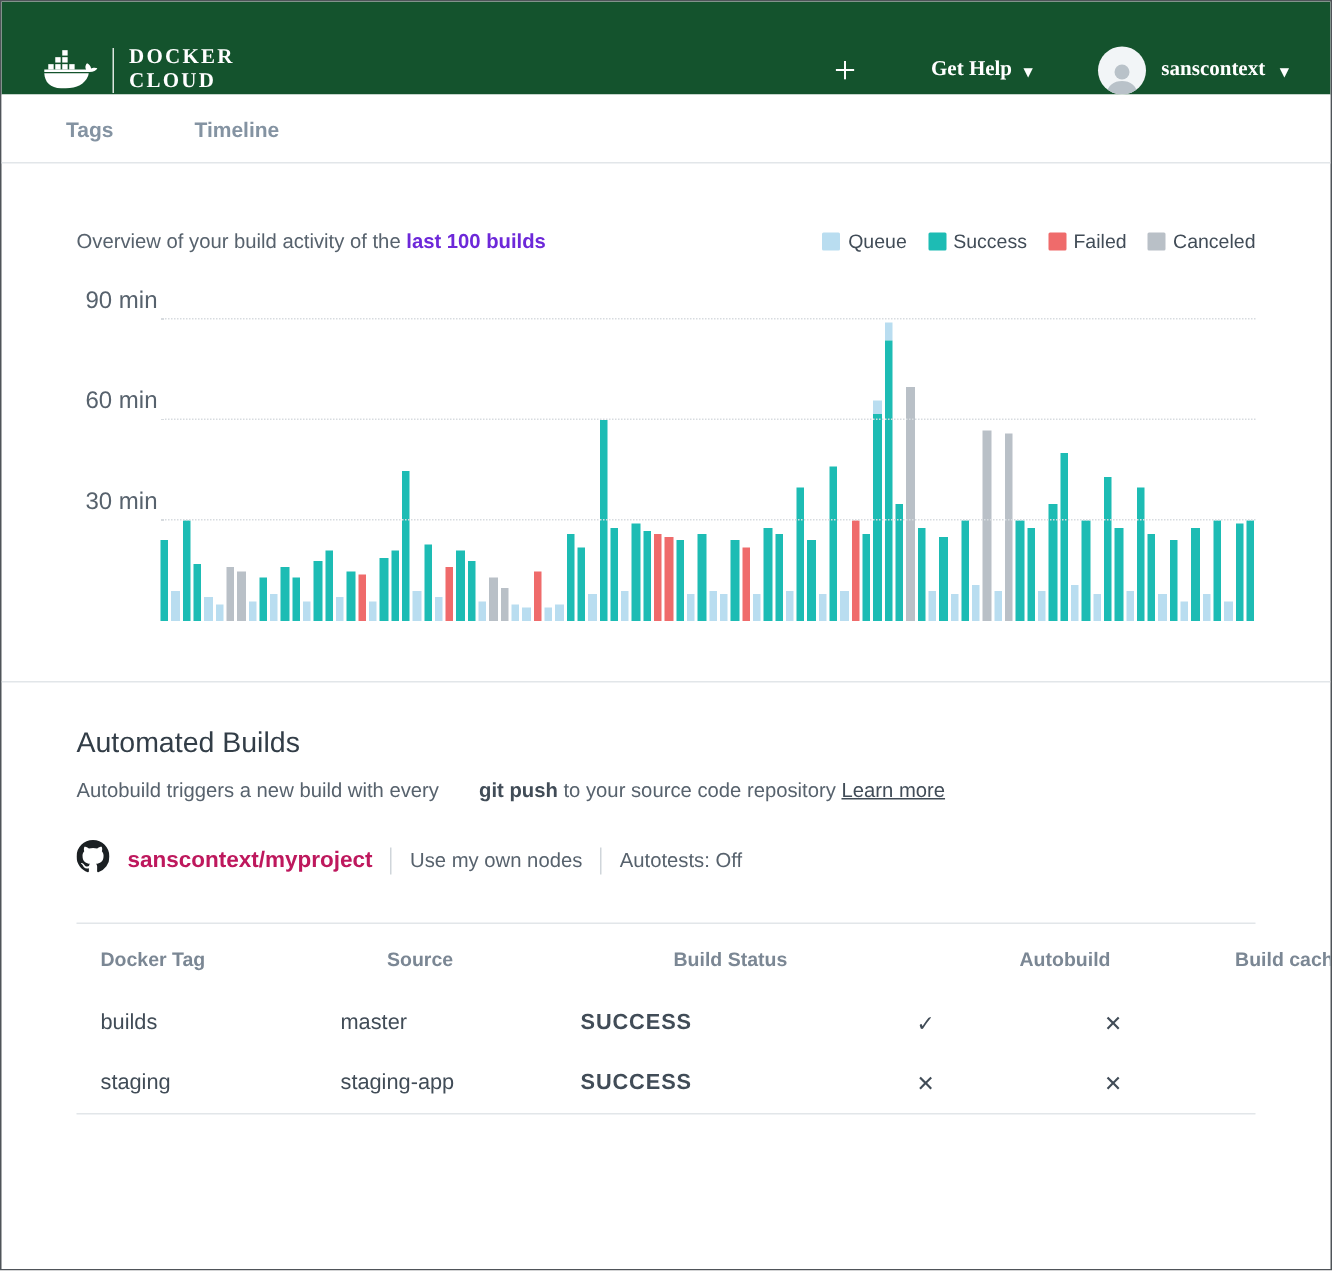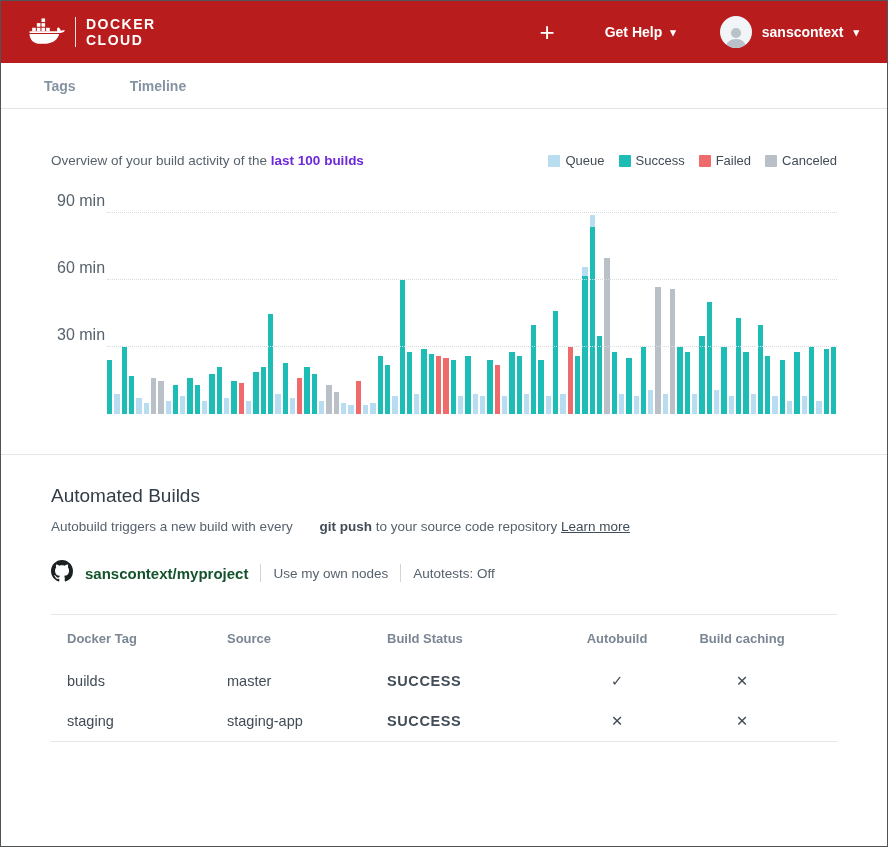--- a/index.html
+++ b/index.html
@@ -8,7 +8,7 @@
   .page { width:888px; height:847px; border:1px solid #4f5459; background:#fff; overflow:hidden; }
 
   
-  .header { height:62px; background:#b91c1c; display:flex; align-items:center; padding:0 28px; color:#fff; }
+  .header { height:62px; background:#14532d; display:flex; align-items:flex-end; padding:0 28px; color:#fff;font-family:Liberation Serif, serif; }
   .logo { display:flex; align-items:center; gap:10px; cursor:pointer; }
   .logo svg { display:block; }
   .logo-divider { width:1px; height:30px; background:rgba(255,255,255,.85); }

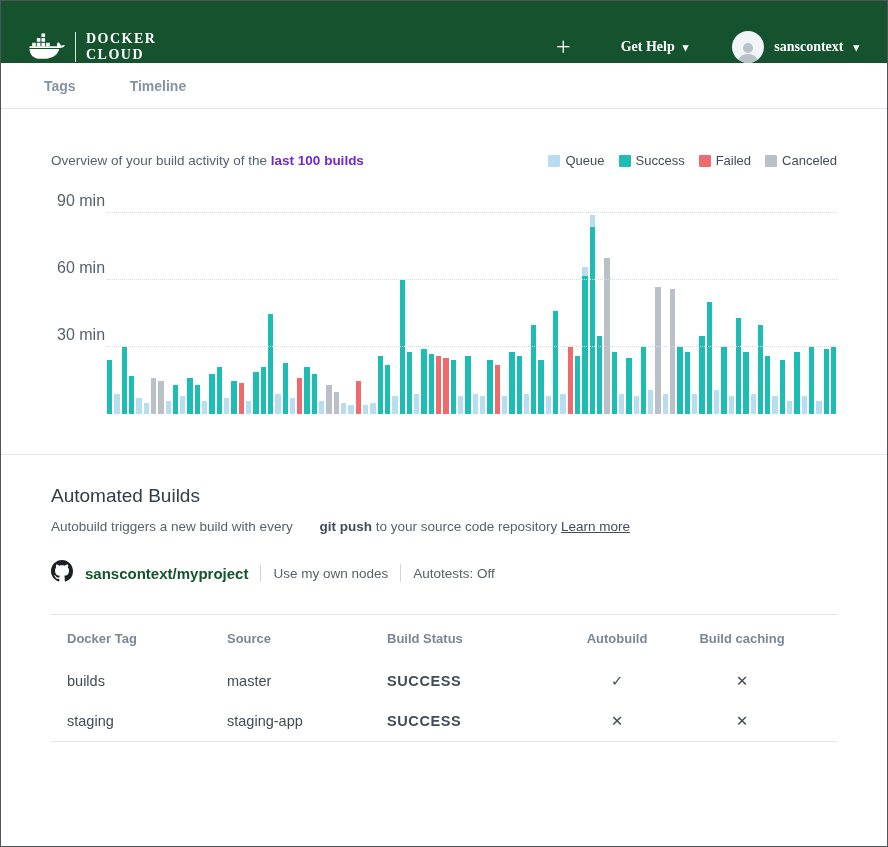--- a/index.html
+++ b/index.html
@@ -55,7 +55,7 @@
   .auto-desc b { color:#414c57;margin-left:23px; }
   .learn-more { color:#414c57; text-decoration:underline; cursor:pointer; }
   .repo-row { margin-top:26px; display:flex; align-items:center; gap:12px; }
-  .repo-name { font-size:15px; font-weight:bold; color:#14532d; }
+  .repo-name { font-size:15px; font-weight:bold; color:#be185d; }
   .pipe { width:1px; height:18px; background:#cfd5da; }
   .repo-meta { font-size:13.5px; color:#57626d; }
 

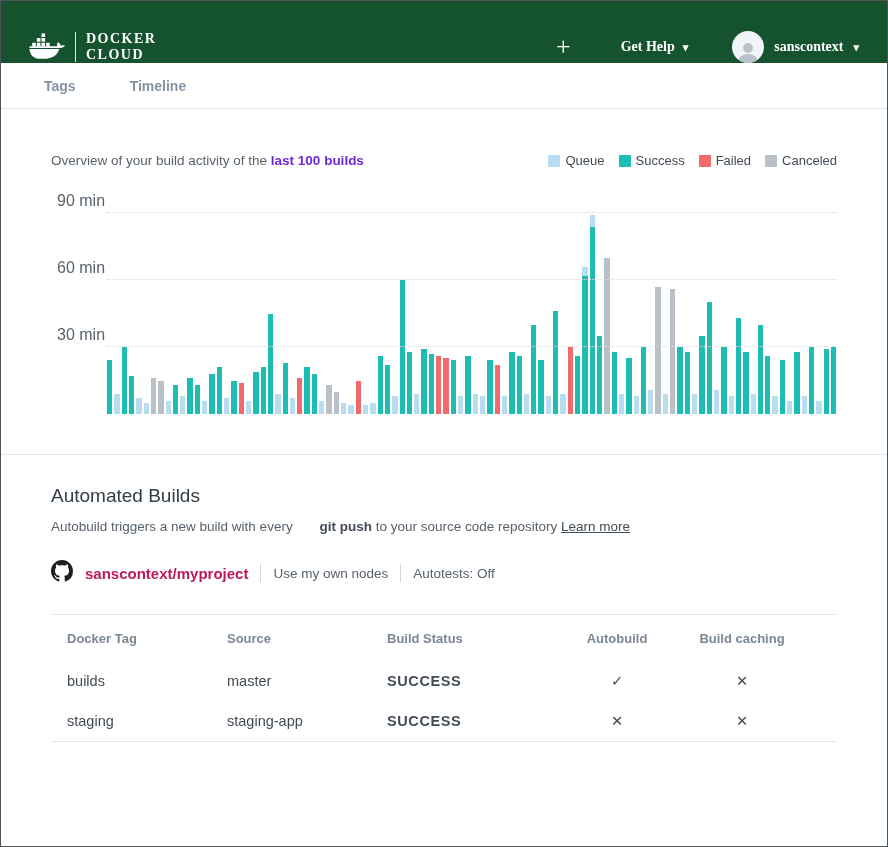--- a/index.html
+++ b/index.html
@@ -63,7 +63,7 @@
   .build-table { margin-top:28px; border-top:1px solid #e2e6e9; border-bottom:1px solid #e2e6e9; }
   .trow { display:grid; grid-template-columns:176px 160px 180px 100px 150px; align-items:center; }
   .trow > div:first-child { padding-left:16px; }
-  .thead { height:46px; }
+  .thead { height:46px;gap:31px; }
   .thead > div { font-size:13px; font-weight:bold; color:#7b8794; }
   .tbody-row { height:40px; }
   .tbody-row > div { font-size:14.5px; color:#414c57; }

